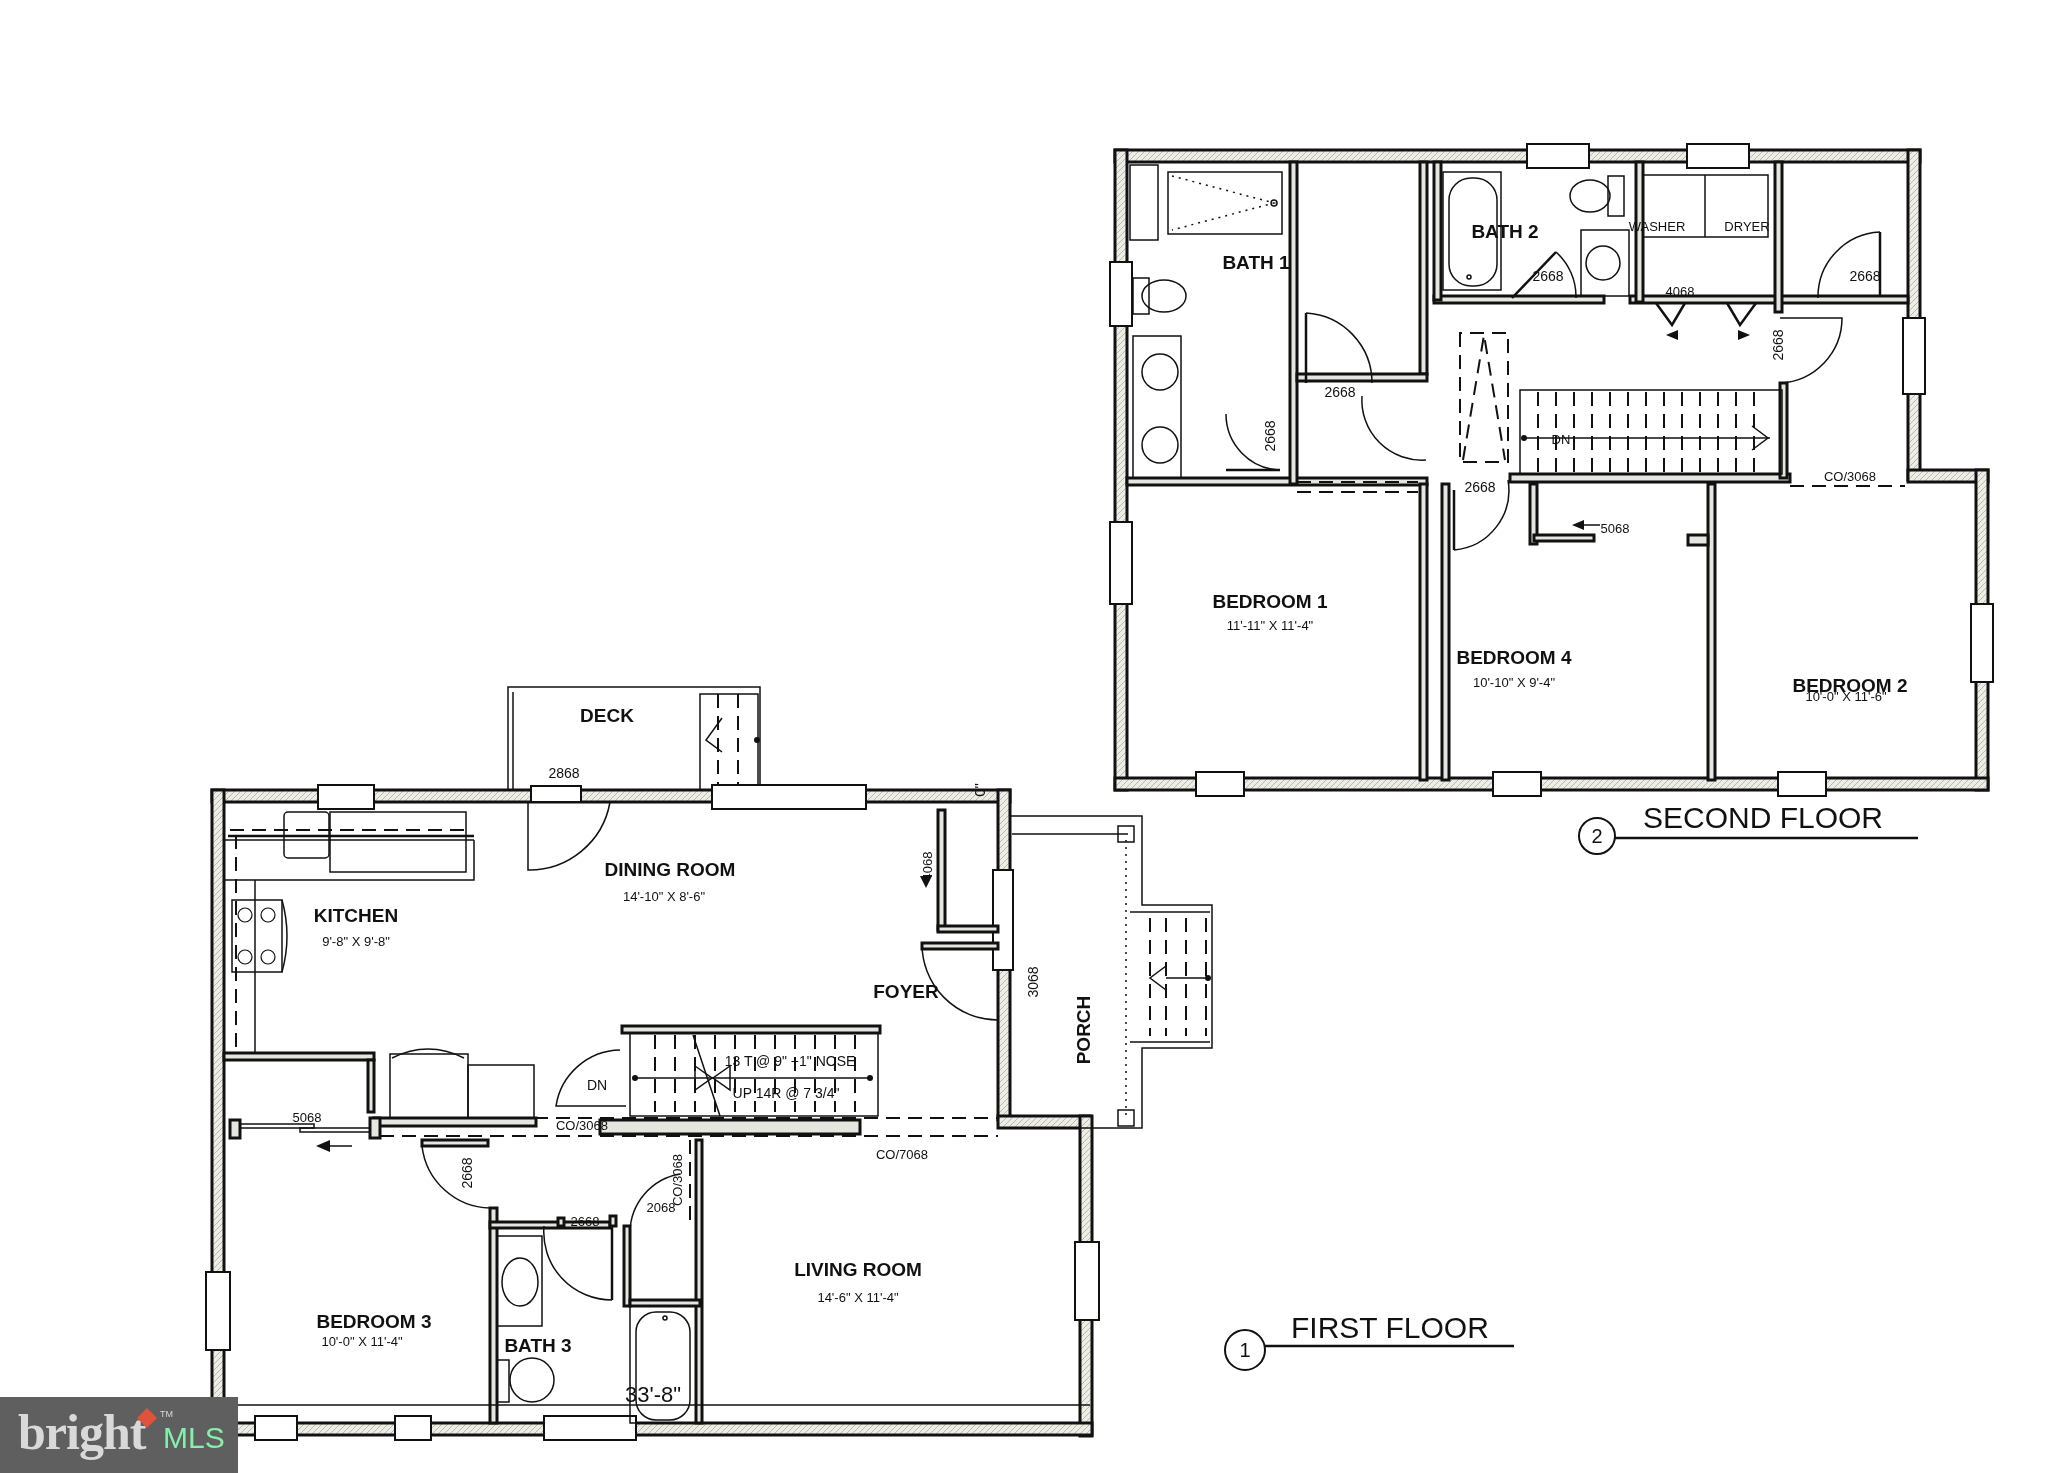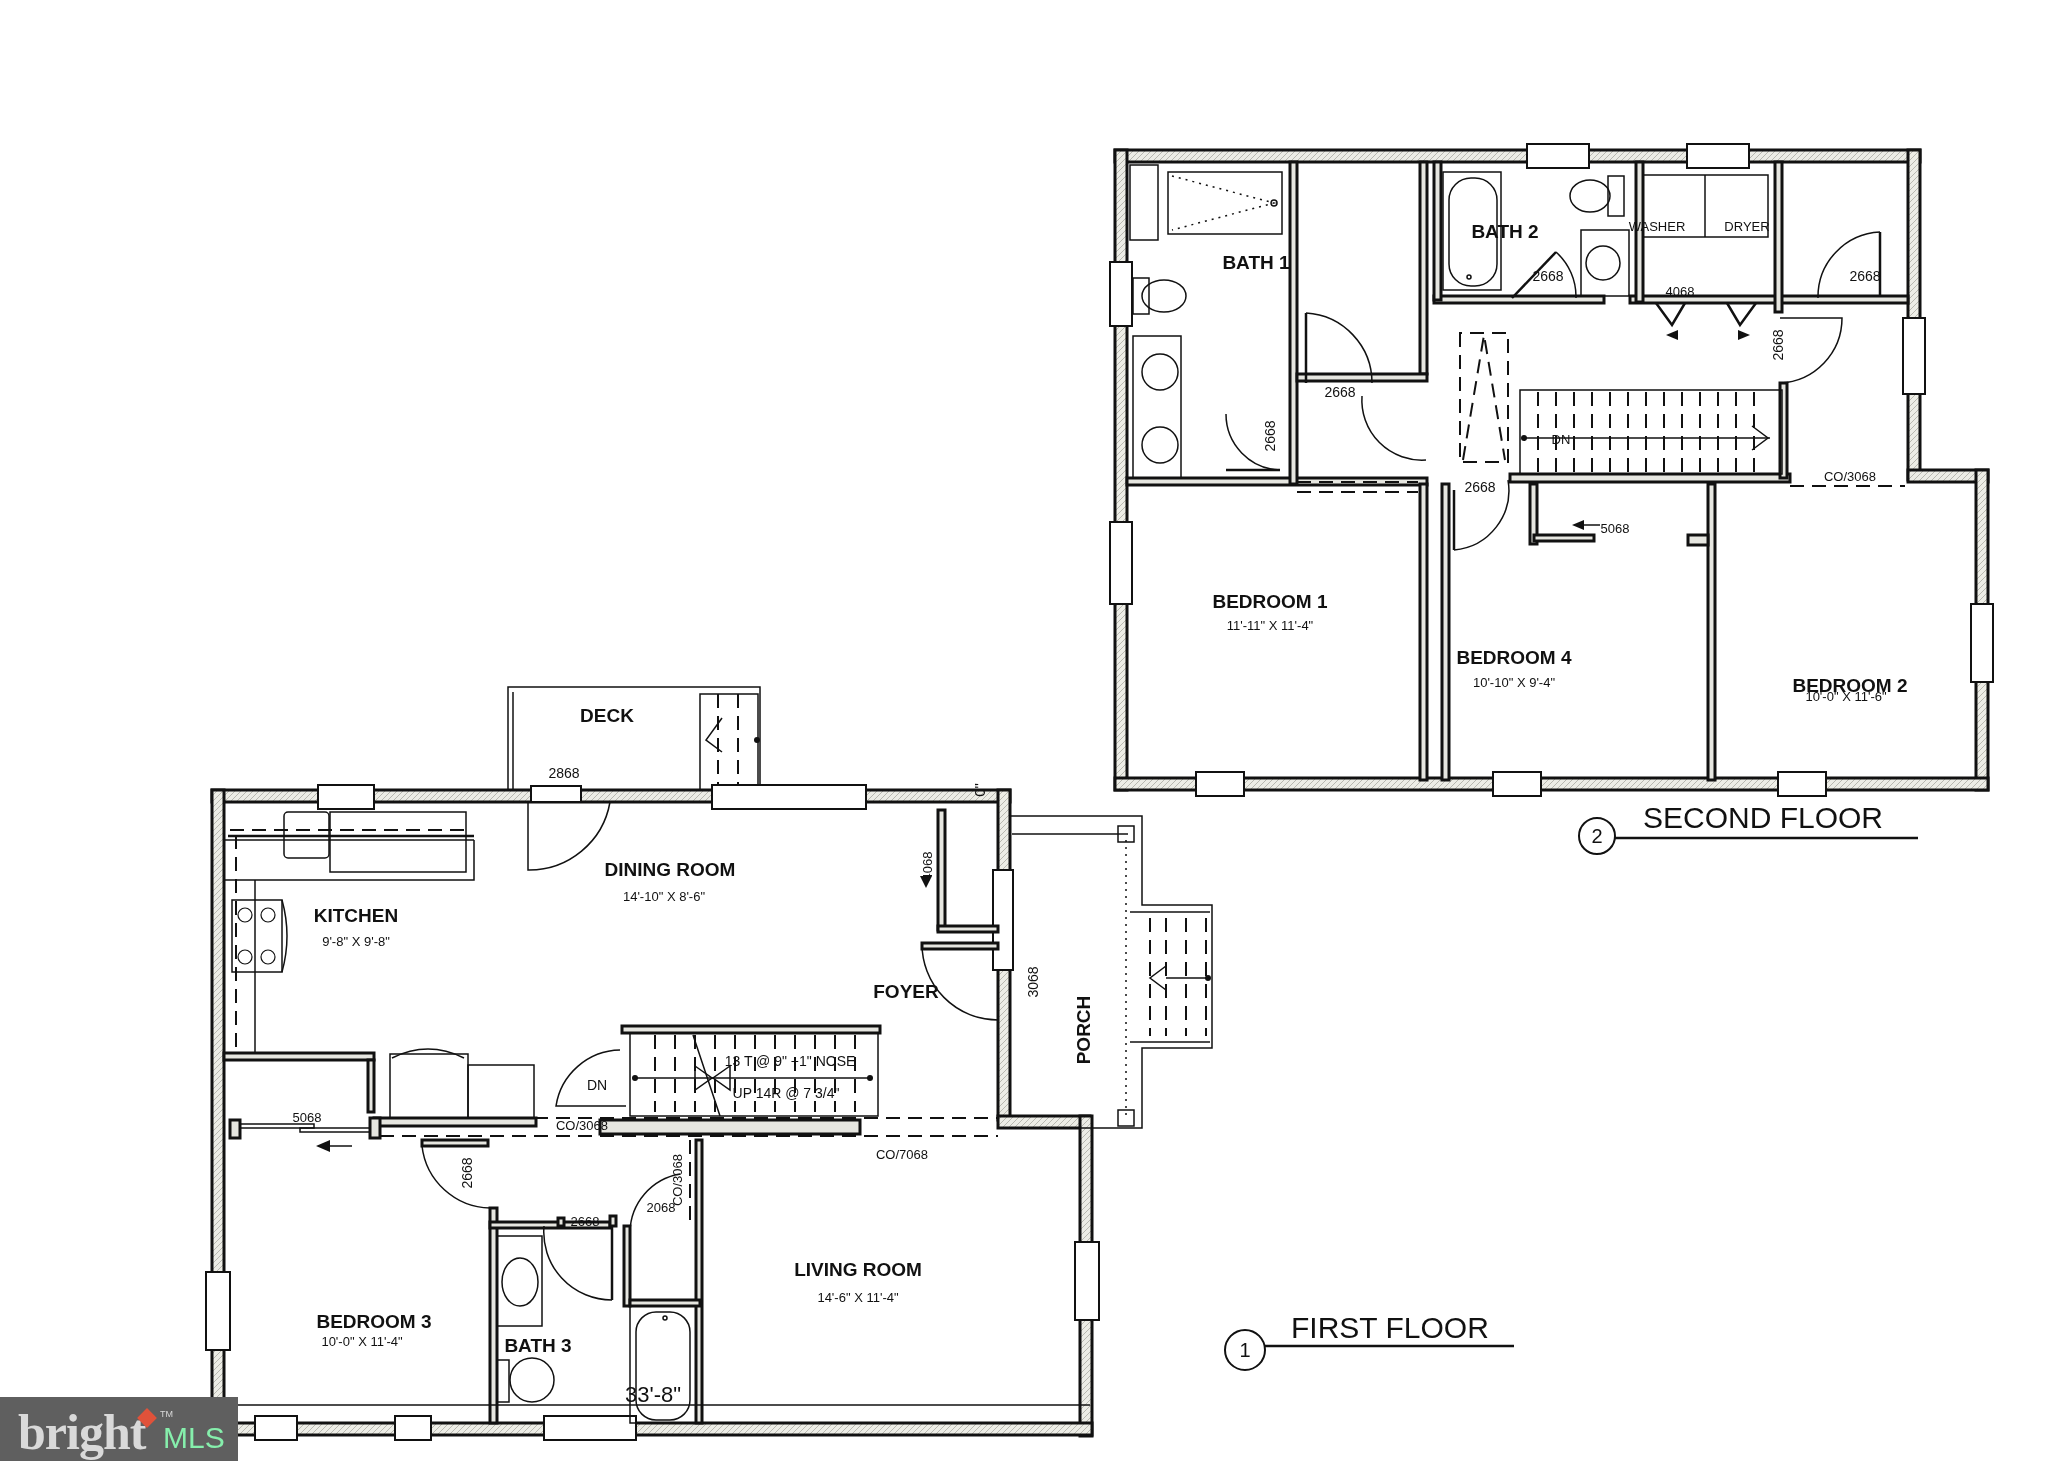--- a/index.html
+++ b/index.html
@@ -17,7 +17,7 @@
   .code { font-family:"Liberation Sans", sans-serif; font-size:14px; fill:#111; text-anchor:middle; }
   .floorlabel { font-family:"Liberation Sans", sans-serif; font-size:30px; fill:#111; }
   .circnum { font-family:"Liberation Sans", sans-serif; font-size:20px; fill:#111; text-anchor:middle; }
-  .logo { position:absolute; left:0; top:1397px; width:238px; height:64px; background:#5f5f5f; }
+  .logo { position:absolute; left:0; top:1397px; width:238px; height:76px; background:#5f5f5f; }
   .logo .word { position:absolute; left:18px; top:6px; font-family:"Liberation Serif", serif; font-weight:bold; font-size:50px; color:#d9d9d9; letter-spacing:-1px; }
   .logo .mls { position:absolute; left:163px; top:24px; font-family:"Liberation Sans", sans-serif; font-size:30px; color:#86efac; }
   .logo .star { position:absolute; left:140px; top:14px; width:14px; height:14px; background:#e0523a; transform:rotate(45deg); }

